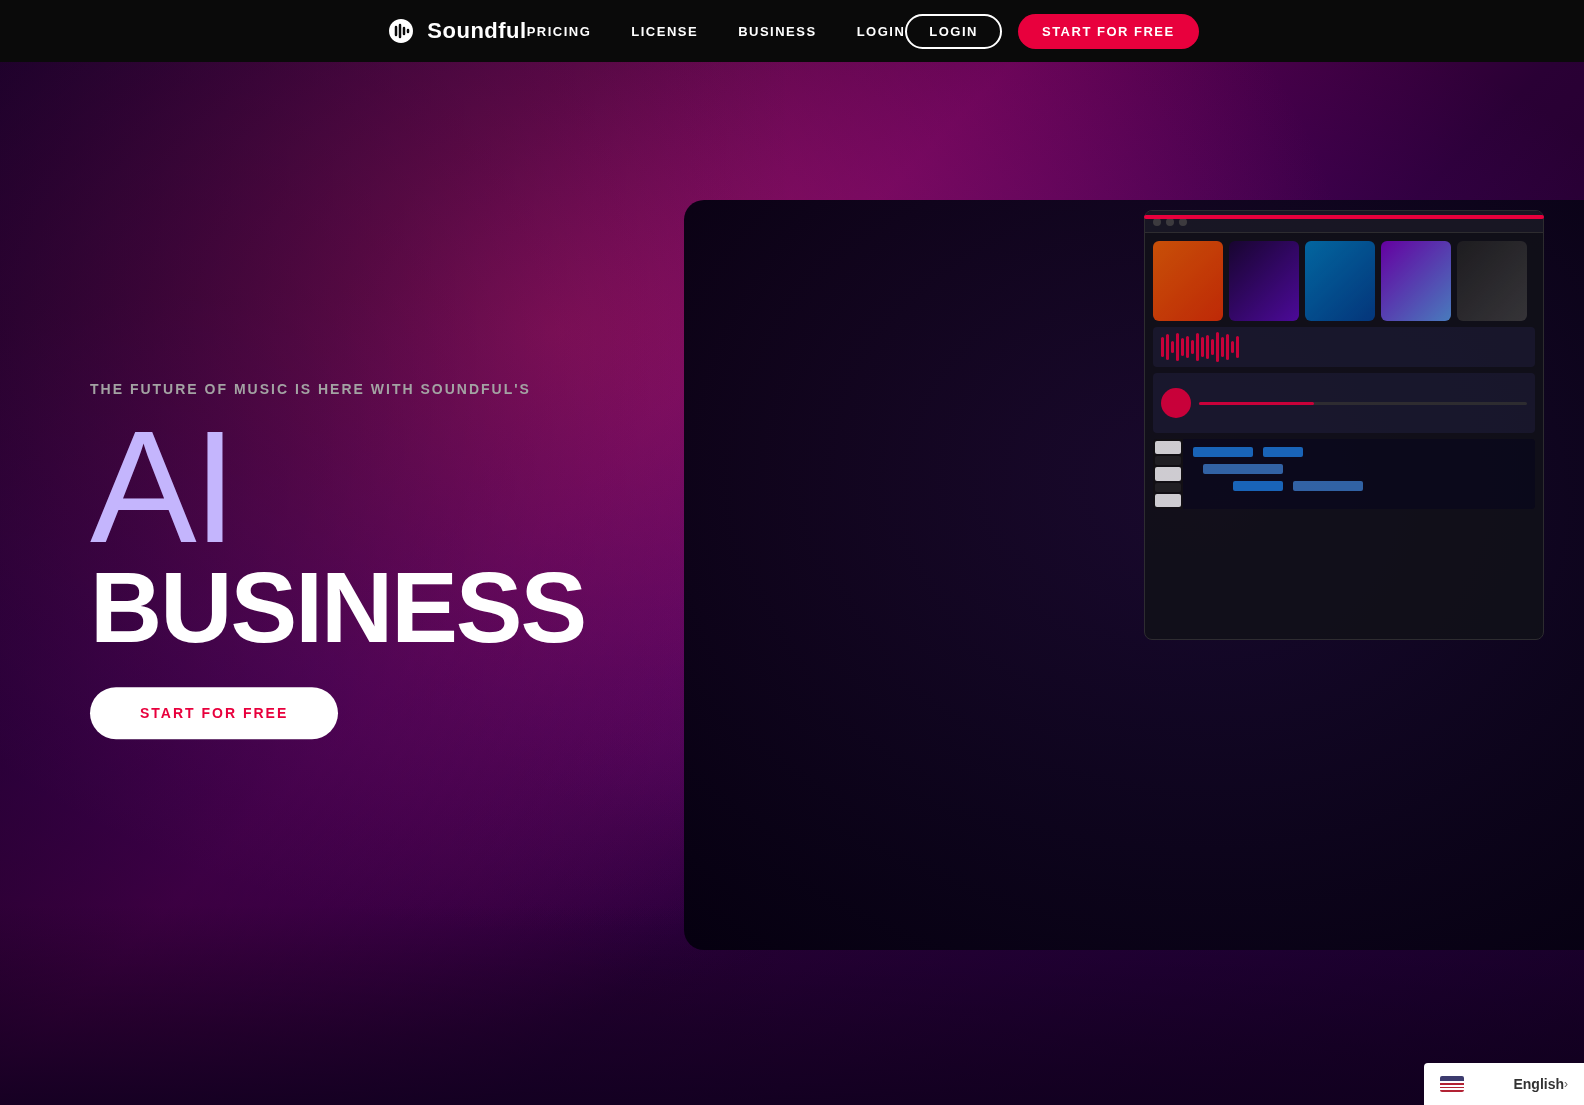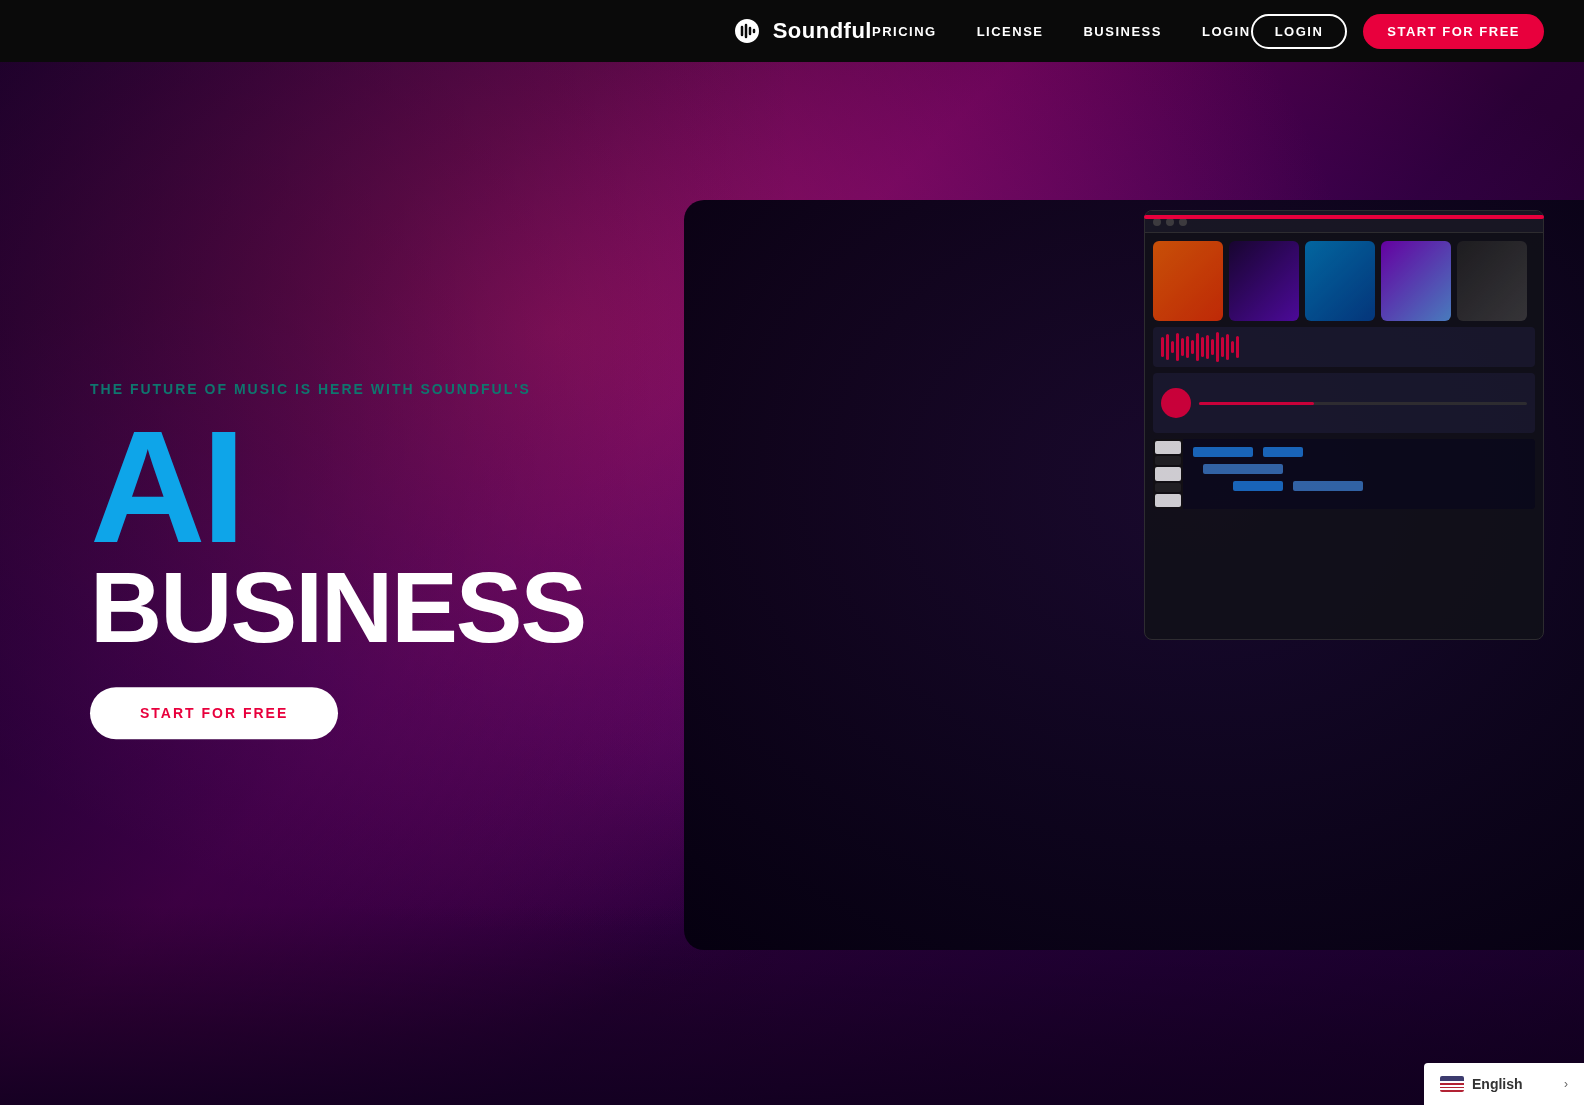--- a/index.html
+++ b/index.html
@@ -20,7 +20,7 @@
       background: #0a0a0a;
       display: flex;
       align-items: center;
-      justify-content: flex-end;
+      justify-content: center;
       padding: 0 40px;
       z-index: 100;
     }

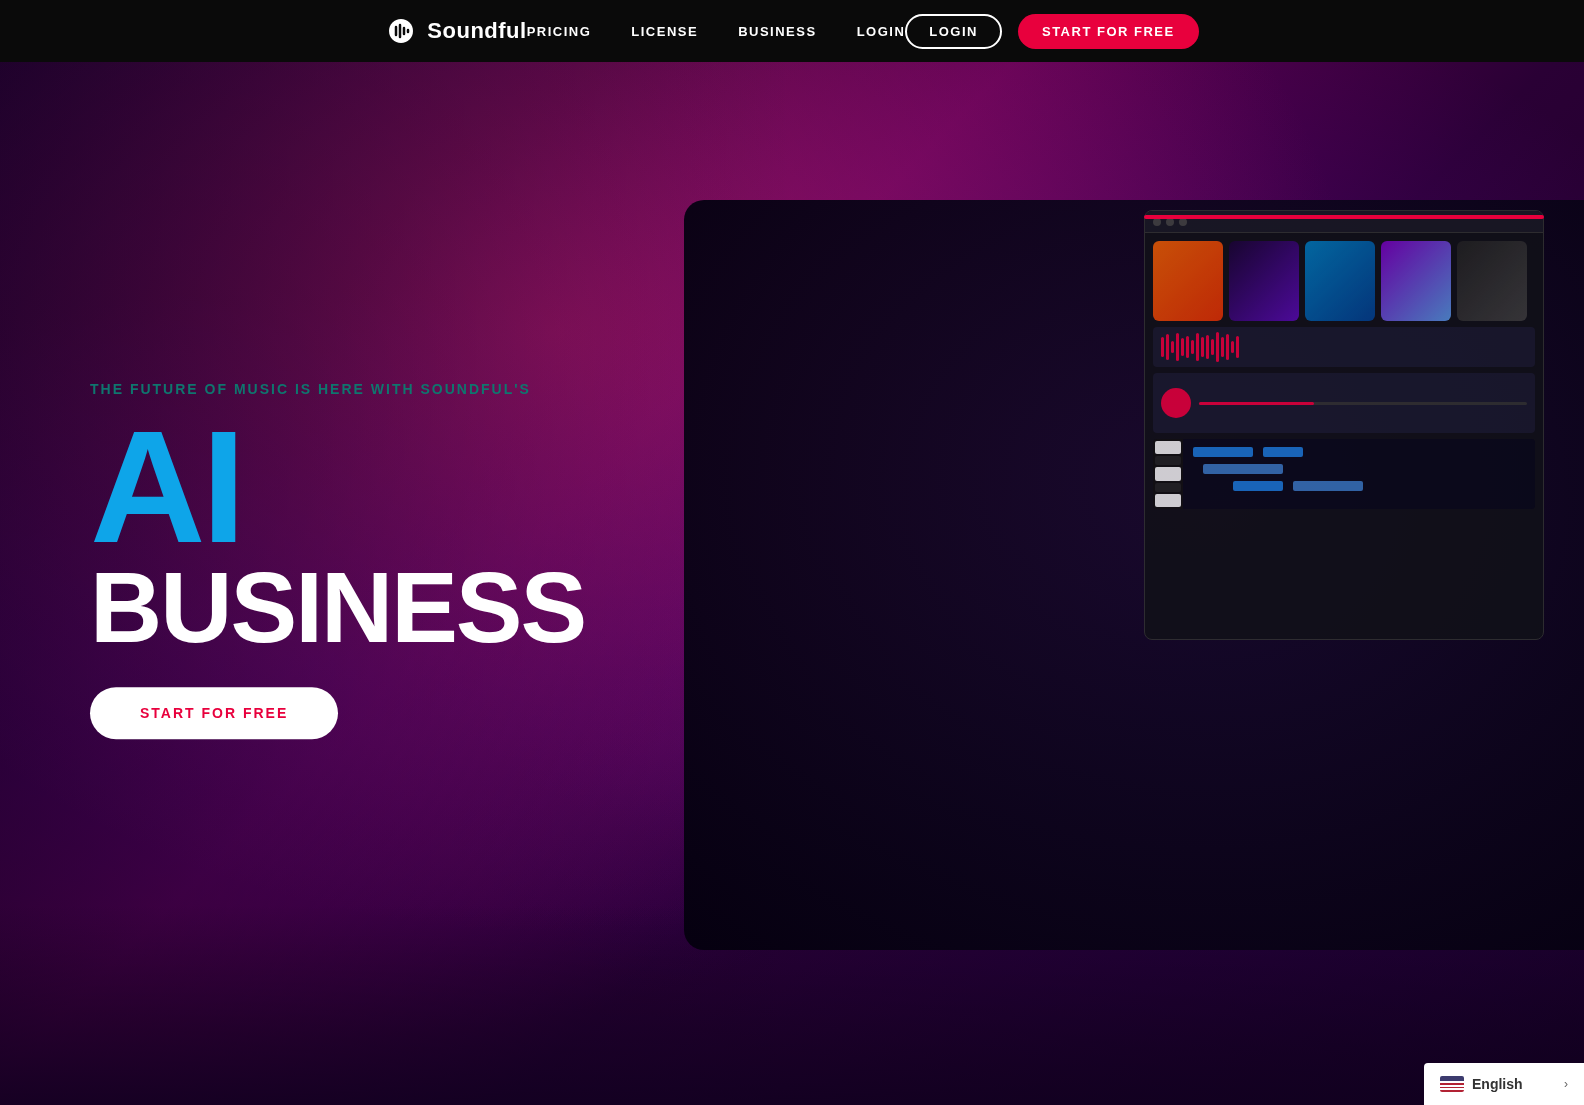--- a/index.html
+++ b/index.html
@@ -220,7 +220,7 @@
     }
 
     .hero-subtitle {
-      color: #0f766e;
+      color: #a3a3a3;
       font-size: 14px;
       font-weight: 700;
       letter-spacing: 2px;

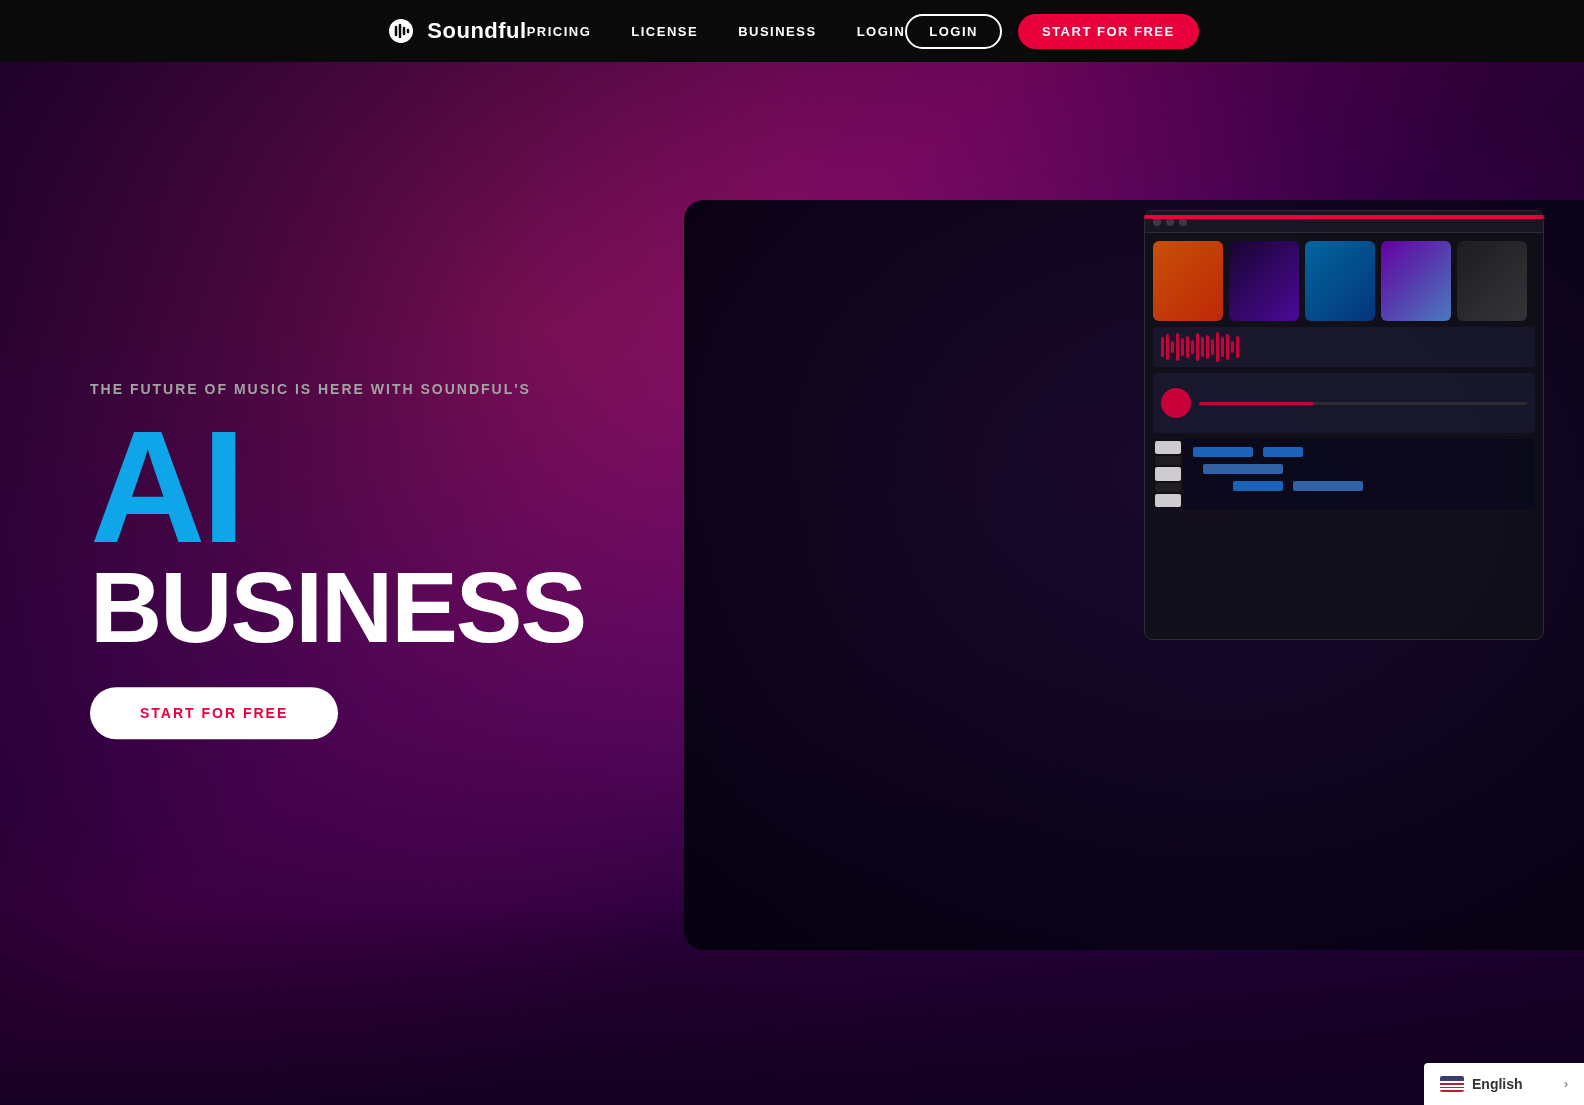--- a/index.html
+++ b/index.html
@@ -229,9 +229,9 @@
     }
 
     .hero-title-ai {
-      color: #0ea5e9;
+      color: #c4b5fd;
       font-size: 160px;
-      font-weight: 700;
+      font-weight: 400;
       line-height: 1;
       letter-spacing: -4px;
       margin-bottom: -10px;

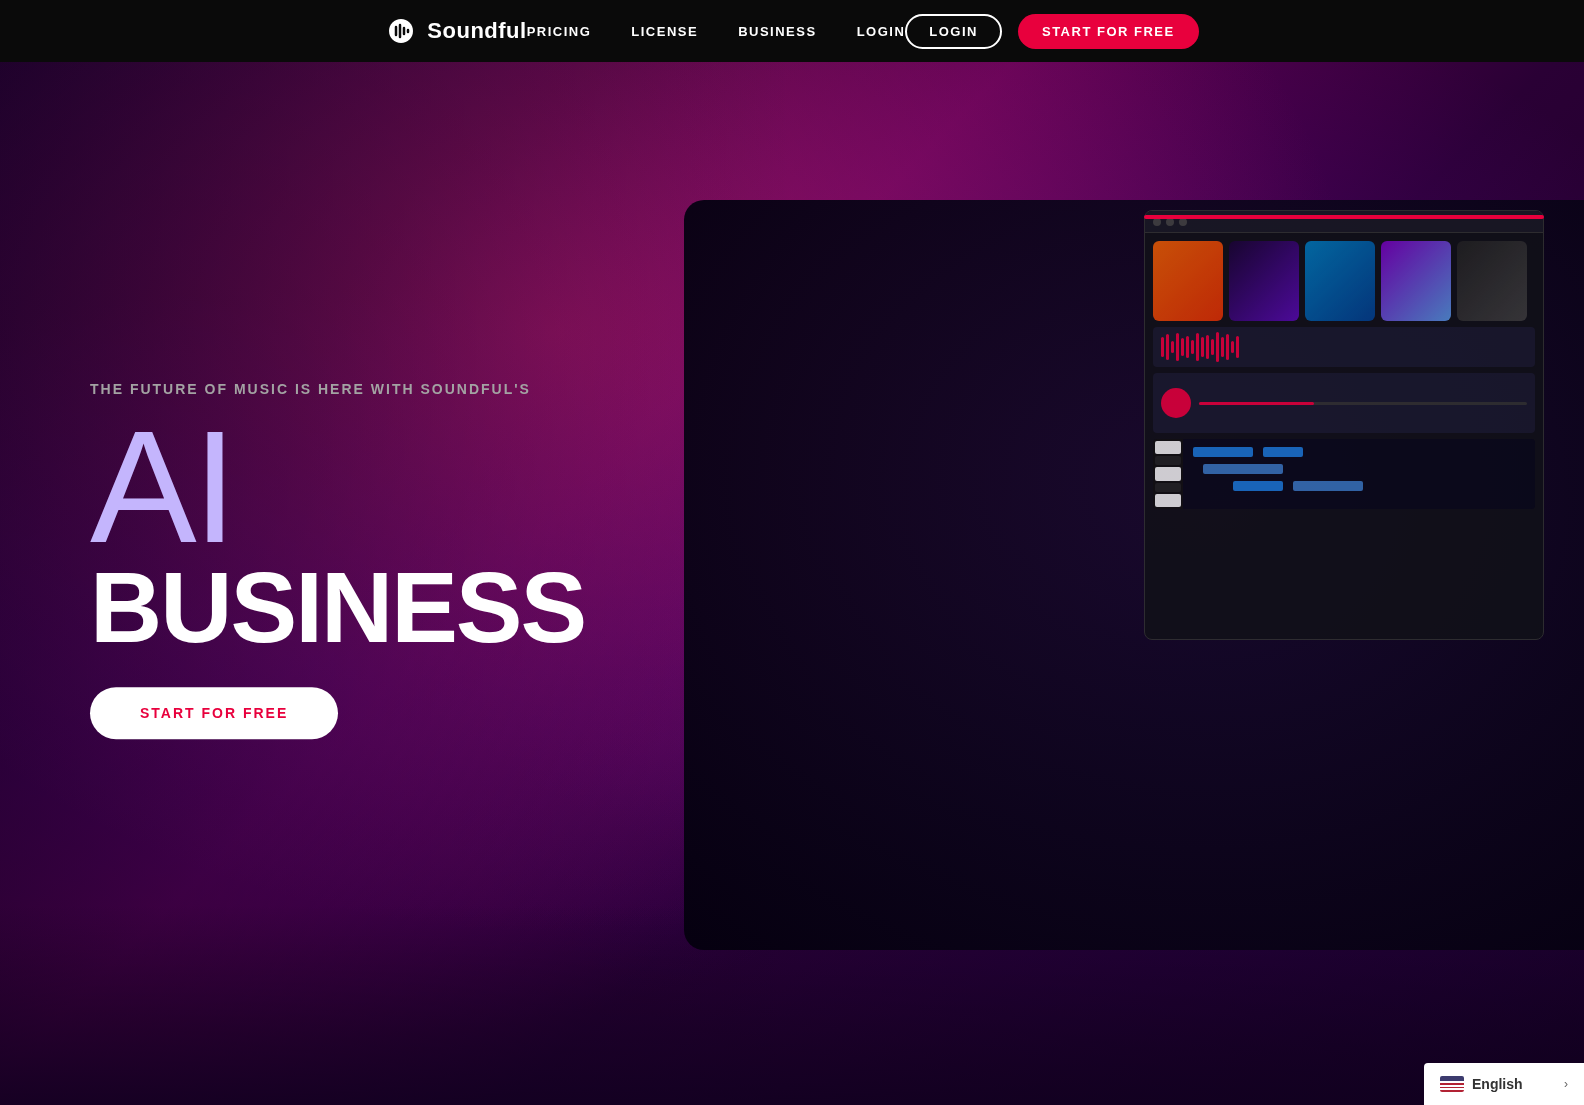--- a/index.html
+++ b/index.html
@@ -284,6 +284,7 @@
       border-radius: 4px 0 0 0;
       cursor: pointer;
       z-index: 100;
+      text-align: right;
     }
 
     .lang-flag {

